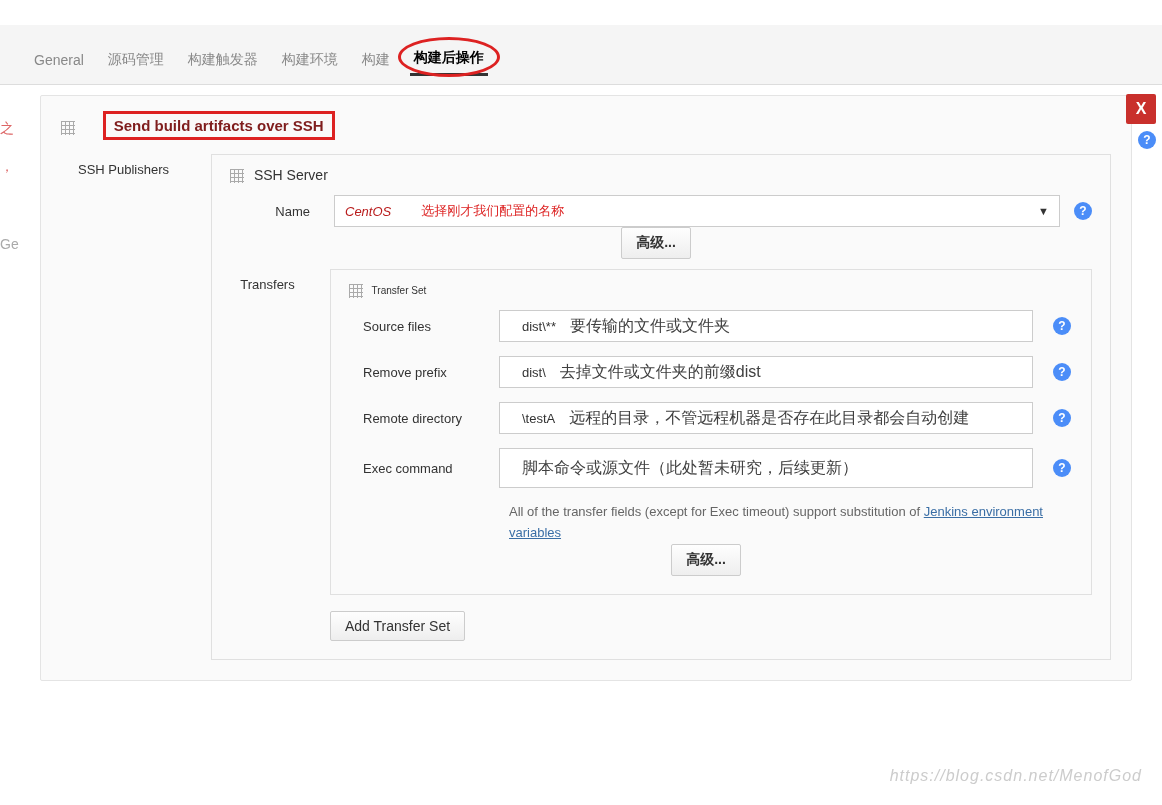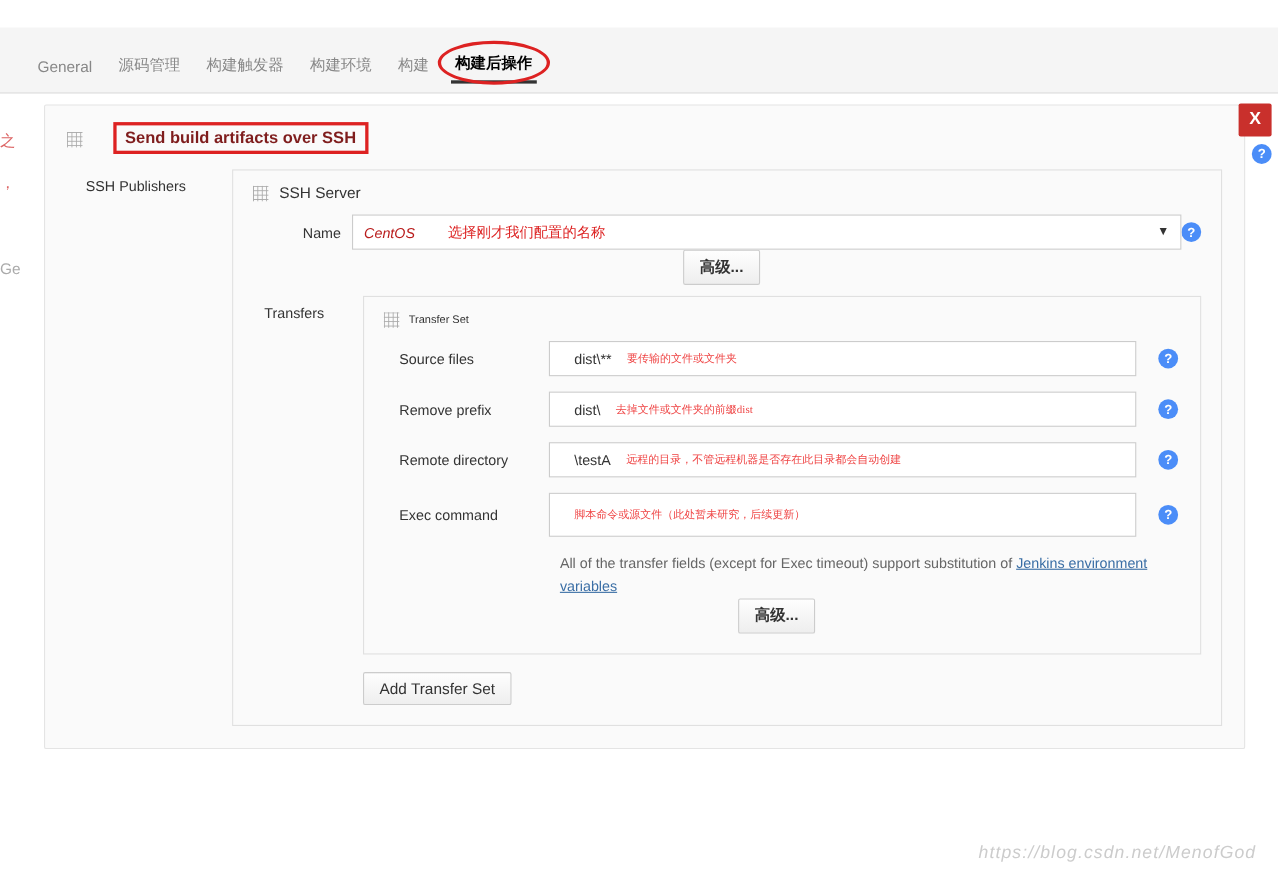--- a/index.html
+++ b/index.html
@@ -108,7 +108,7 @@
       padding: 12px 18px 18px 18px;
     }
     .server-header { font-size: 14px; color: #333; margin-bottom: 12px; }
-    .name-row { display: flex; align-items: center; }
+    .name-row { display: flex; align-items: center; gap: 14px; }
     .name-label { width: 90px; text-align: right; padding-right: 10px; }
     .select-wrap {
       flex: 1;

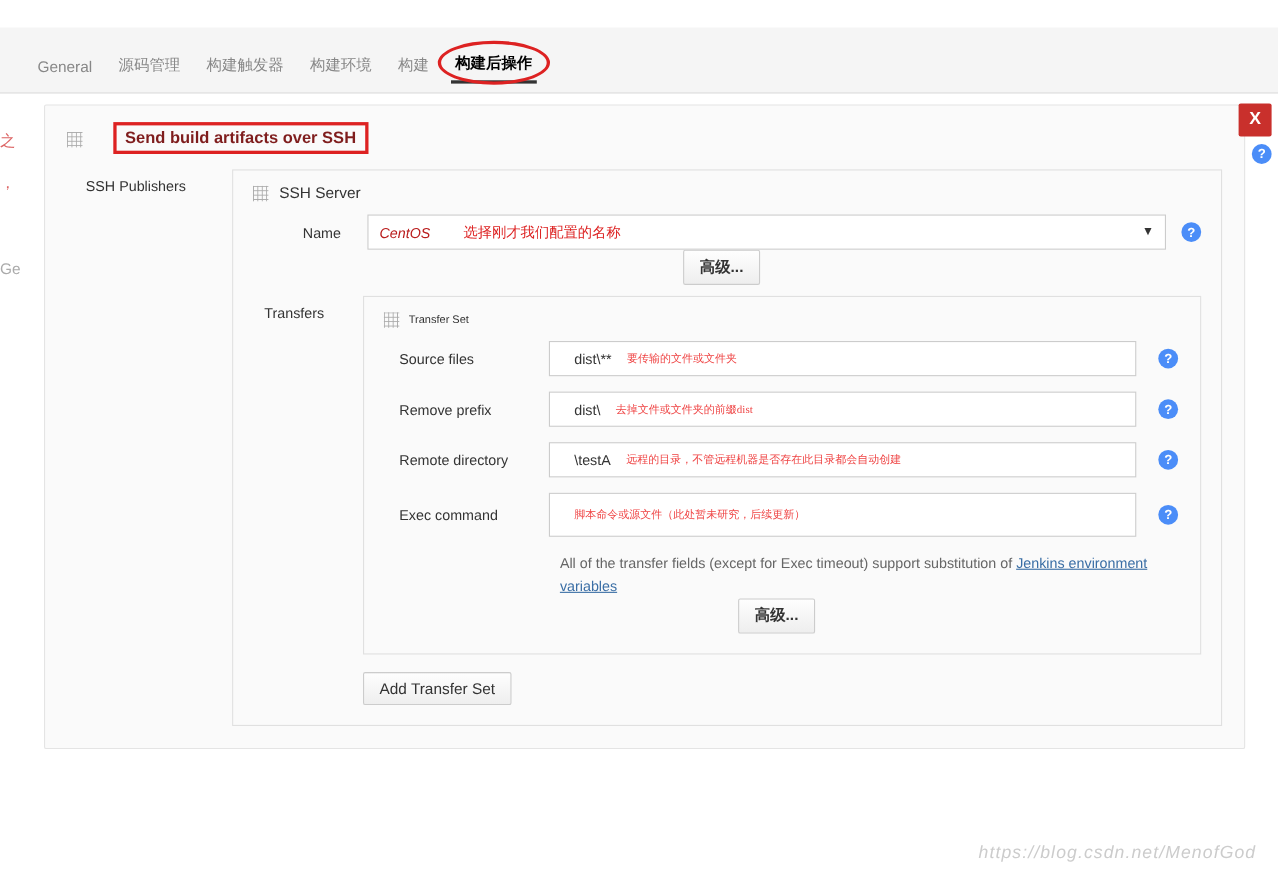--- a/index.html
+++ b/index.html
@@ -156,7 +156,7 @@
     }
     .field-input.textarea { height: 40px; resize: both; }
     .input-val { color: #333; }
-    .input-anno { color: #ef4444; margin-left: 14px; font-size: 10px; font-family: Liberation Serif, serif; }
+    .input-anno { color: #404040; margin-left: 14px; font-size: 16px; }
     .field-help { width: 20px; }
     .hint-text {
       color: #666;

